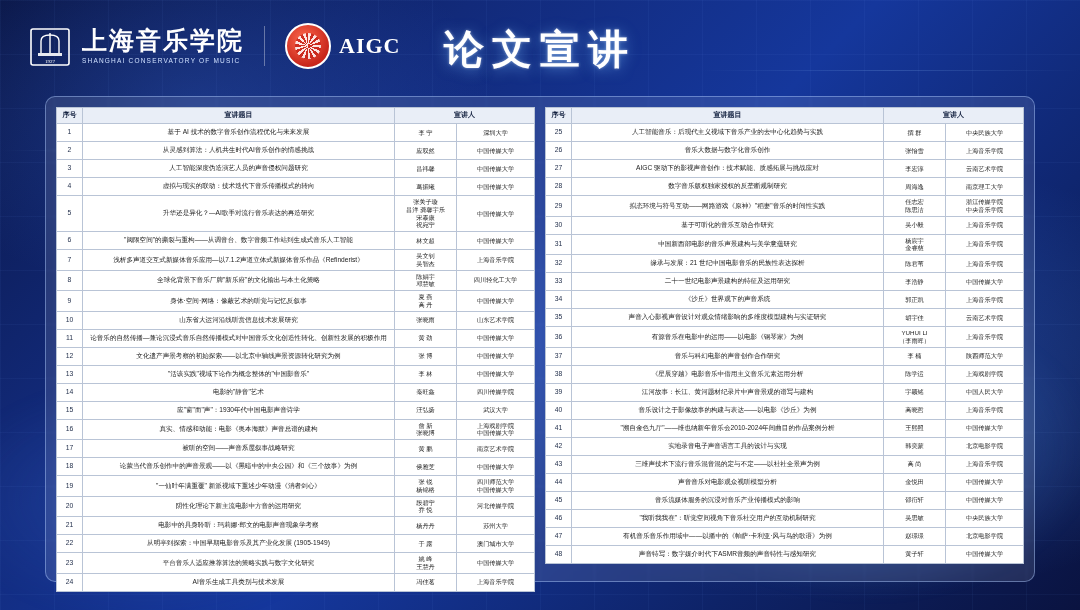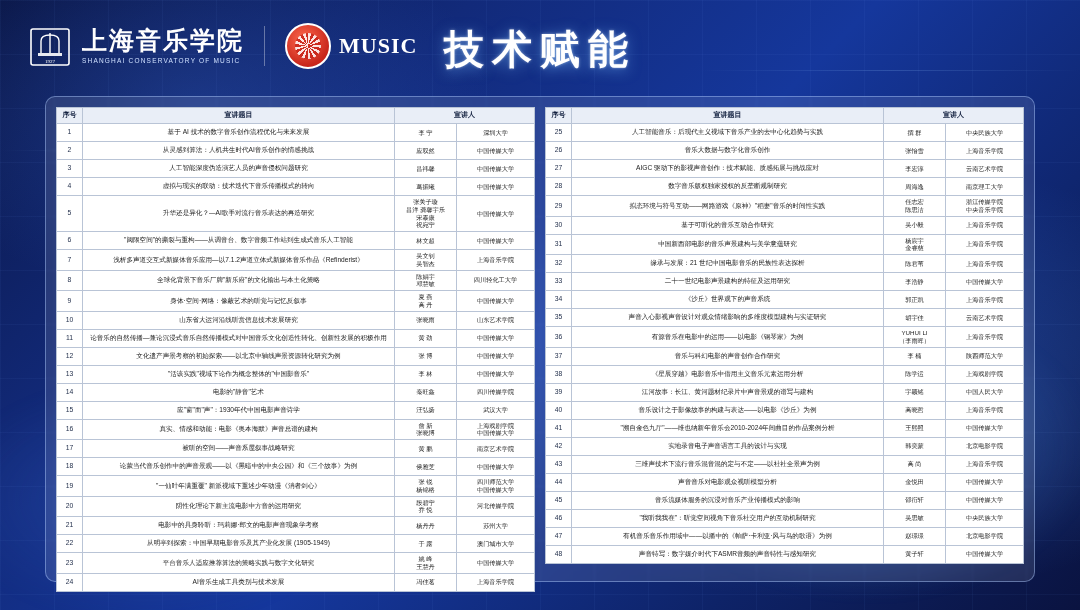--- a/index.html
+++ b/index.html
@@ -174,7 +174,7 @@
     <div class="scom-divider"></div>
     <div class="ccava-logo">
       <div class="ccava-badge"></div>
-      <div class="ccava-word">MUSIC</div>
+      <div class="ccava-word">AIGC</div>
     </div>
   </div>
   <div class="title-main">技术赋能</div>

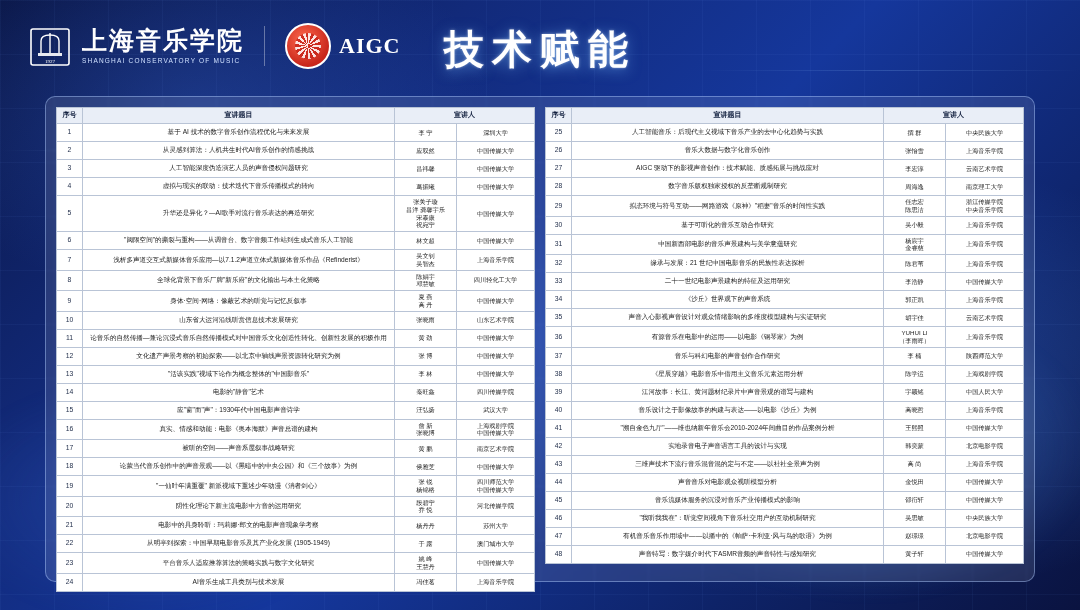--- a/index.html
+++ b/index.html
@@ -177,7 +177,7 @@
       <div class="ccava-word">AIGC</div>
     </div>
   </div>
-  <div class="title-main">技术赋能</div>
+  <div class="title-main">论文宣讲</div>
 </div>
 
 <div class="panel">

